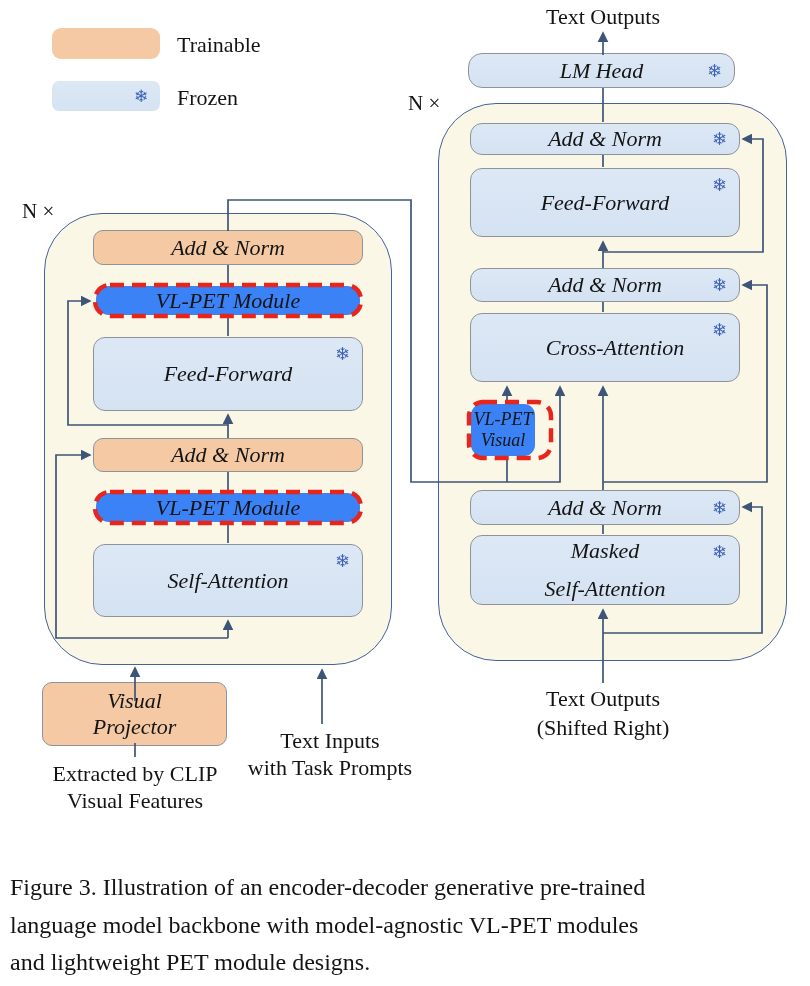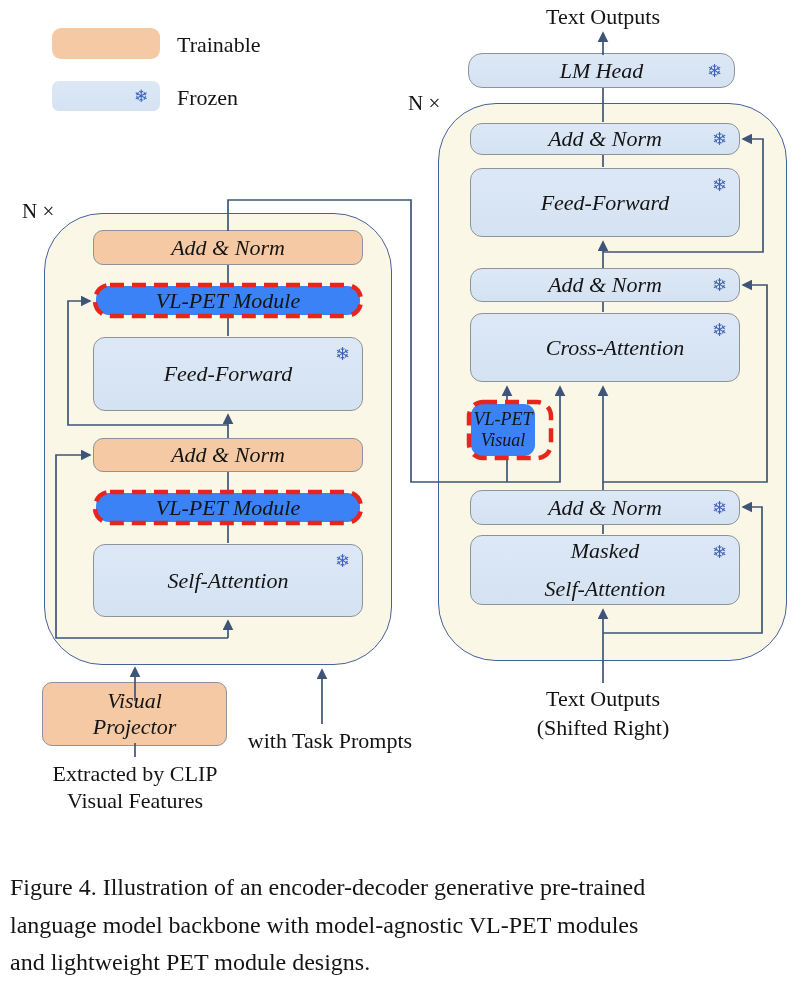--- a/index.html
+++ b/index.html
@@ -80,6 +80,7 @@
   </div>
 
   <div class="lbl" style="left:230px;top:727px;width:200px;">
+    <div>Text Inputs</div>
     <div>with Task Prompts</div>
   </div>
 

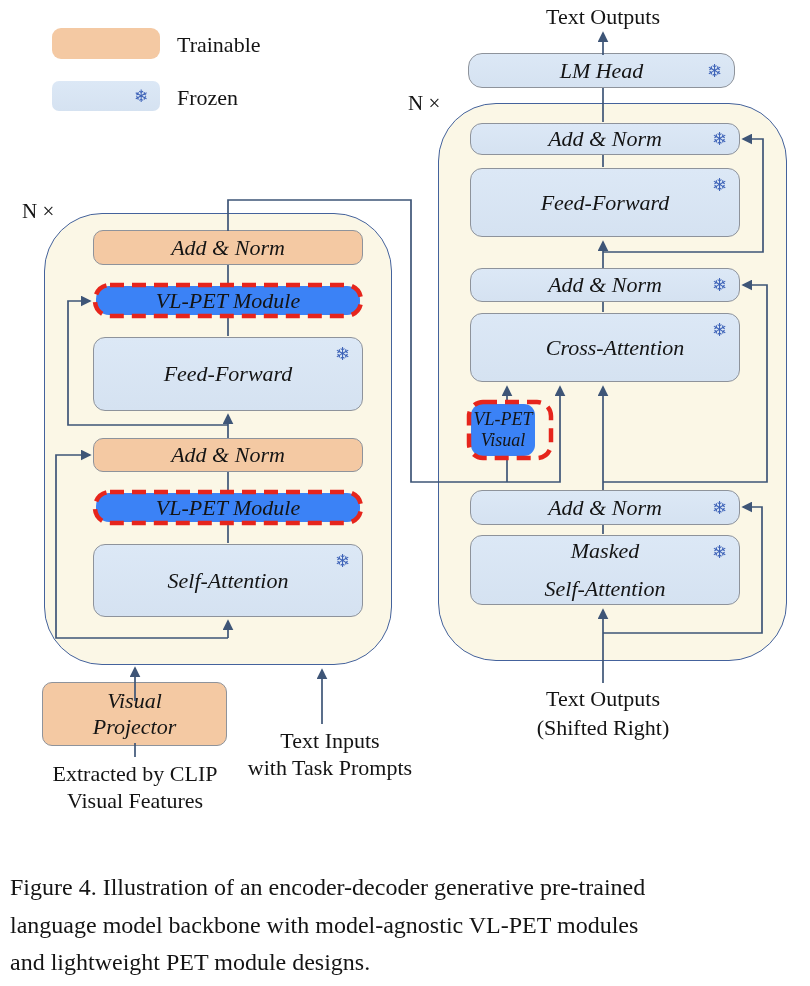--- a/index.html
+++ b/index.html
@@ -189,7 +189,7 @@
   </svg>
 
   <div id="caption">
-    <div>Figure 4. Illustration of an encoder-decoder generative pre-trained</div>
+    <div>Figure 3. Illustration of an encoder-decoder generative pre-trained</div>
     <div>language model backbone with model-agnostic VL-PET modules</div>
     <div>and lightweight PET module designs.</div>
   </div>

